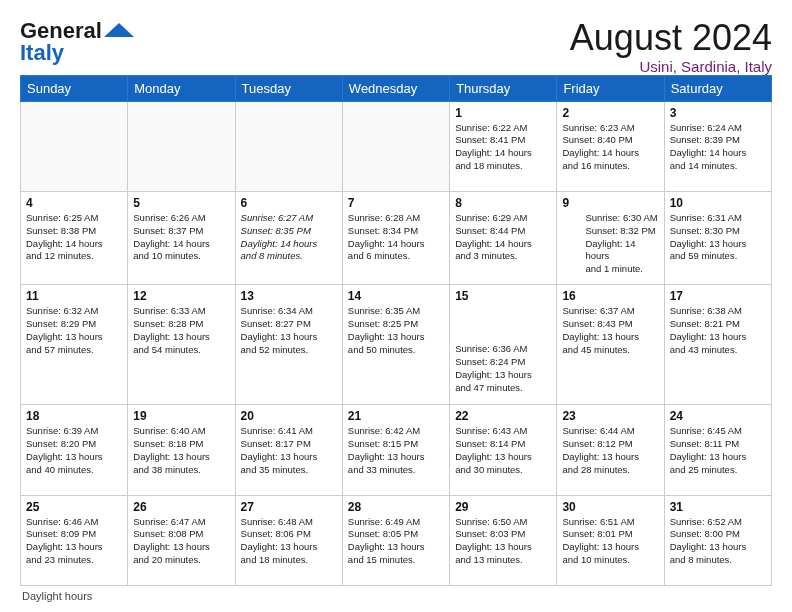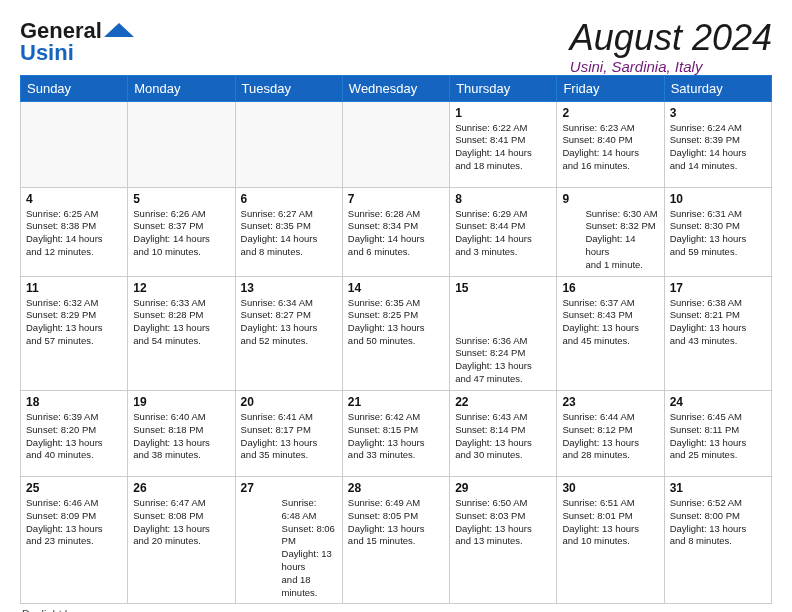--- a/index.html
+++ b/index.html
@@ -105,7 +105,7 @@
           <polygon points="0,14 15,0 30,14" fill="#1565c0"></polygon>
         </svg>
       </div>
-      <span style="font-size:22px;font-weight:bold;color:#1565c0;margin-top:-4px;">Usini</span>
+      <span style="font-size:22px;font-weight:bold;color:#1565c0;margin-top:-4px;">Italy</span>
     </div>
     <div class="title-block">
       <div class="month-year">August 2024</div>

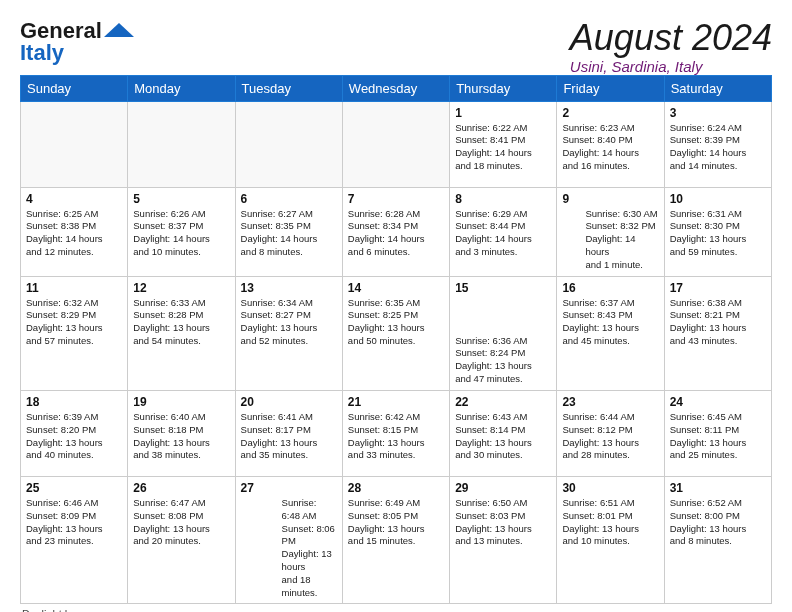--- a/index.html
+++ b/index.html
@@ -34,7 +34,7 @@
       margin-top: -2px;
     }
     .title-block {
-      font-style: italic;
+      text-align: right;
     }
     .month-year {
       font-size: 36px;

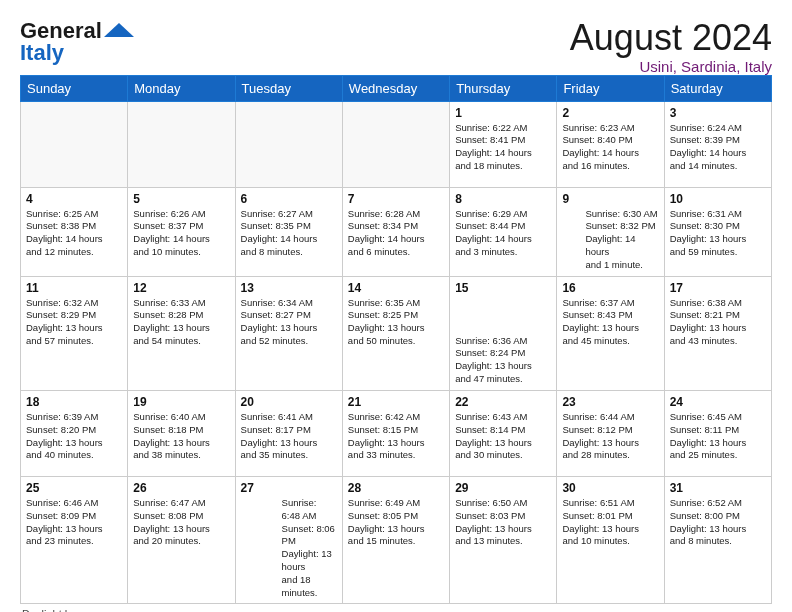--- a/index.html
+++ b/index.html
@@ -170,7 +170,7 @@
           </td>
           <td>
             <span class="day-num">6</span>
-            <div class="cell-text" style="white-space: pre-line;">Sunrise: 6:27 AM
+            <div class="cell-text" style="white-space: pre-line; font-style: italic;">Sunrise: 6:27 AM
 Sunset: 8:35 PM
 Daylight: 14 hours
 and 8 minutes.</div>

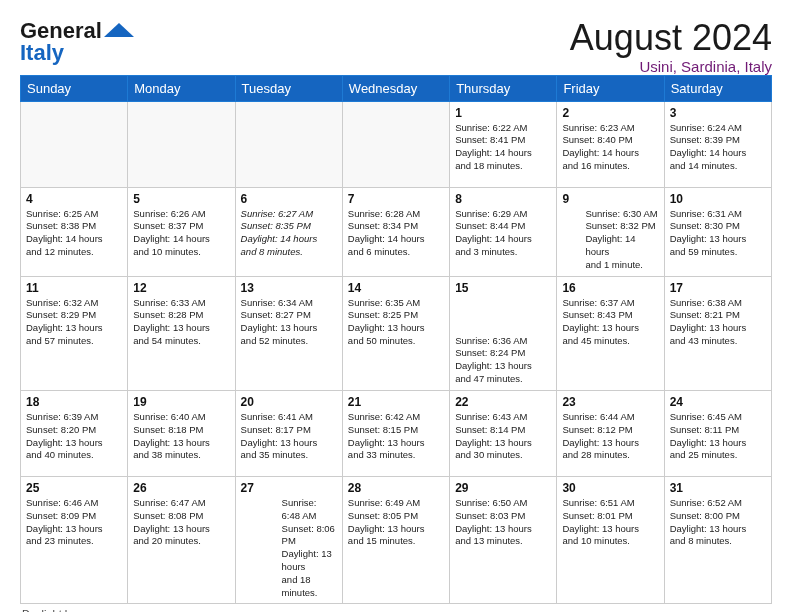--- a/index.html
+++ b/index.html
@@ -323,7 +323,7 @@
           </td>
           <td>
             <span class="day-num">27</span>
-            <div class="cell-text" style="white-space: pre-line; margin-left: 41px;">Sunrise: 6:48 AM
+            <div class="cell-text" style="white-space: pre-line;">Sunrise: 6:48 AM
 Sunset: 8:06 PM
 Daylight: 13 hours
 and 18 minutes.</div>

